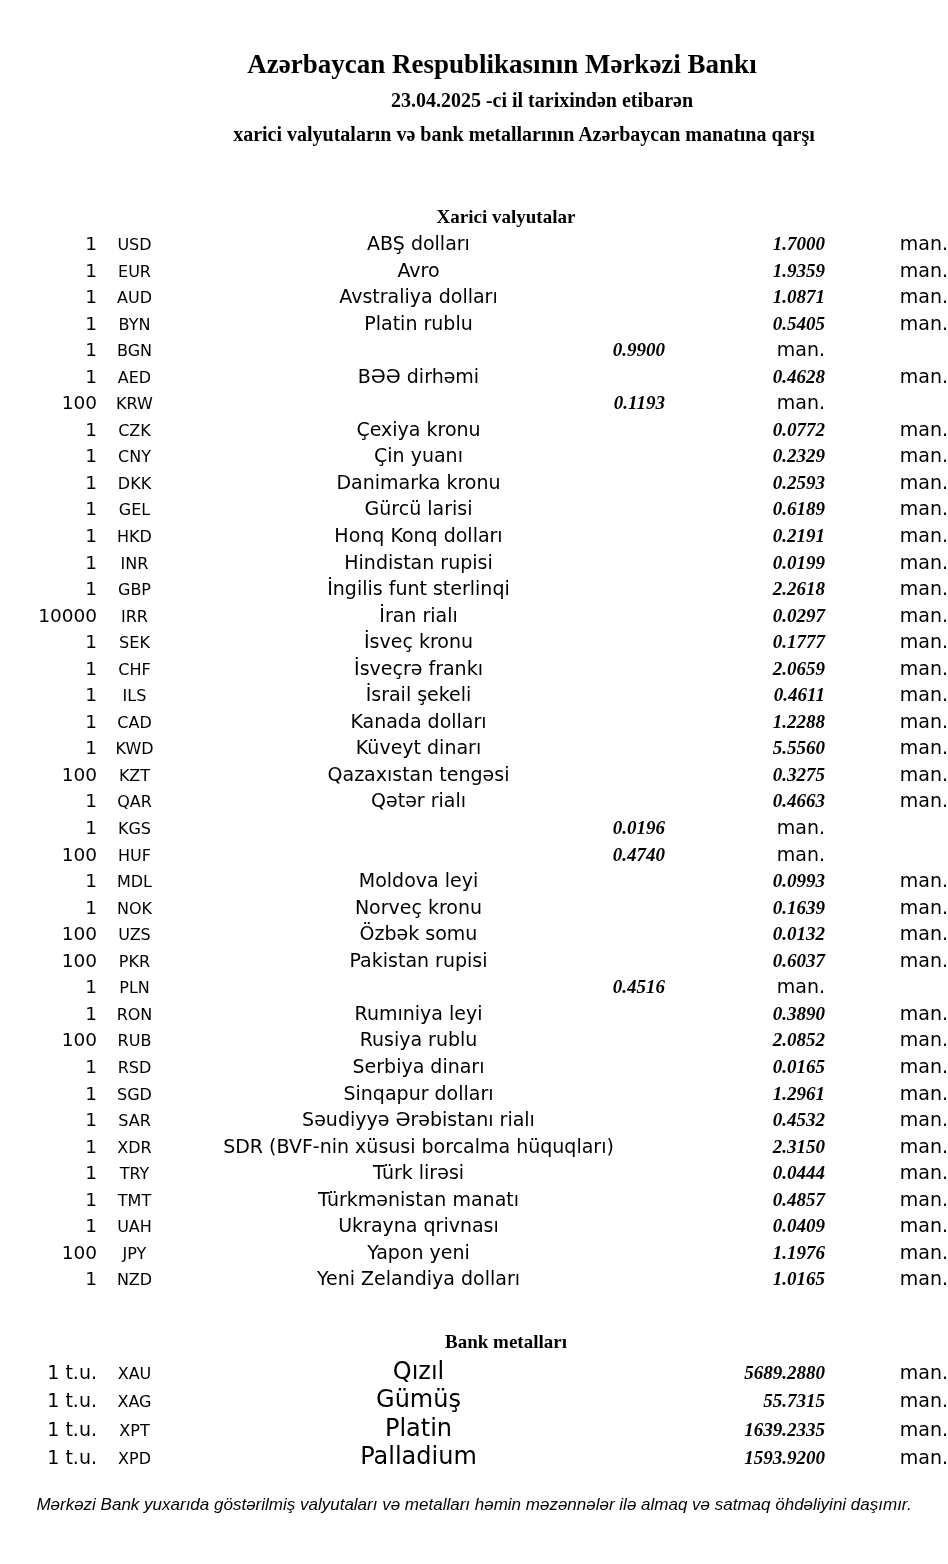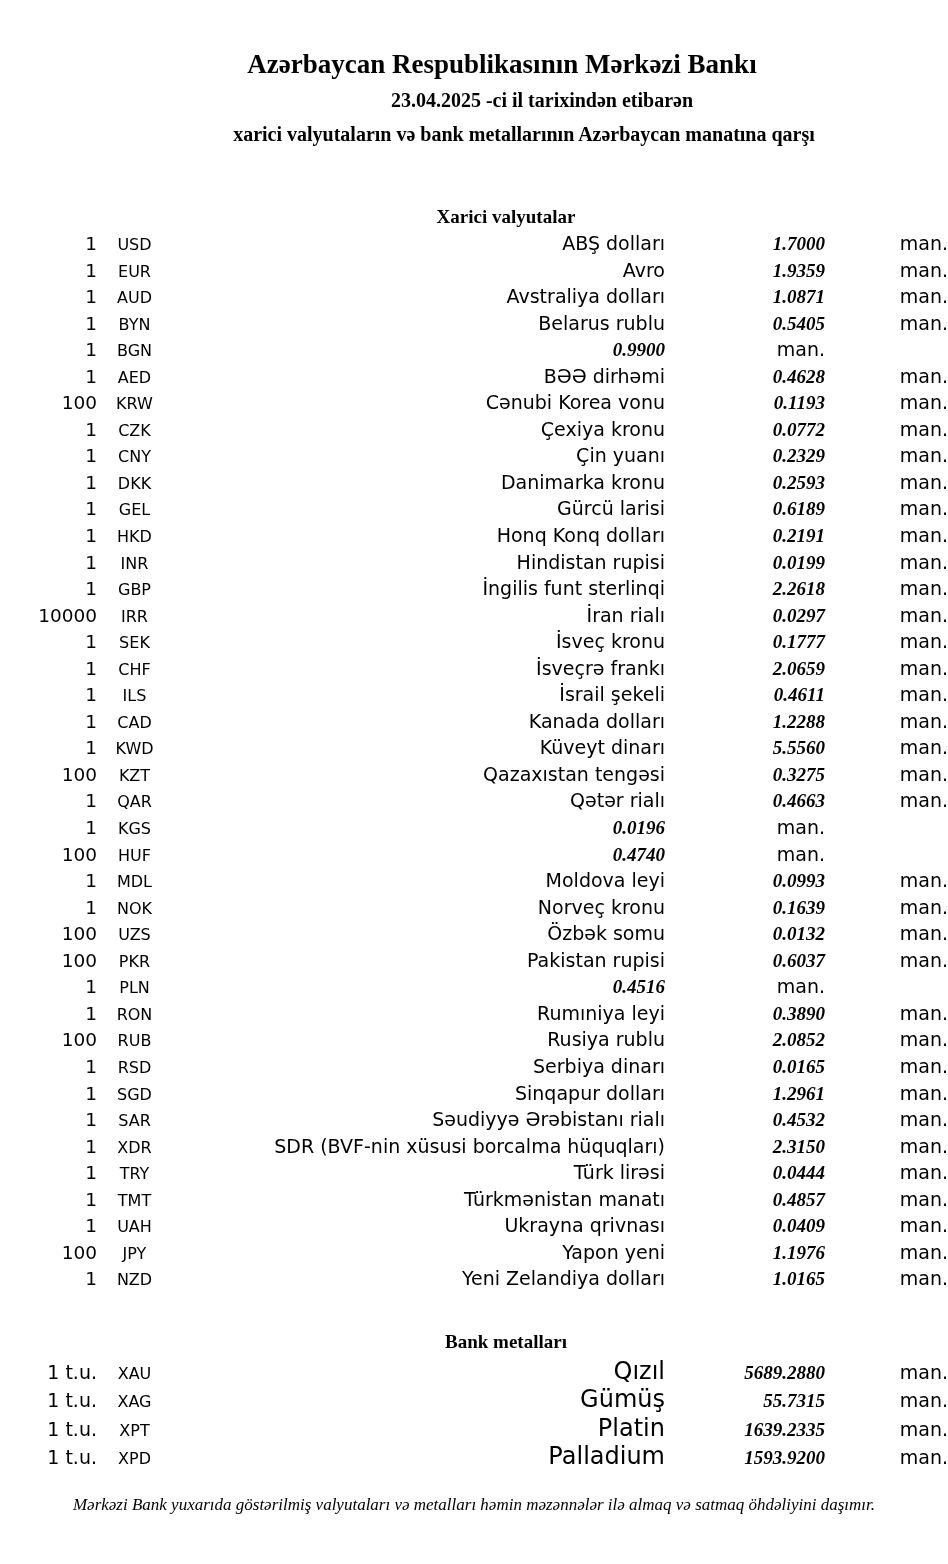--- a/index.html
+++ b/index.html
@@ -69,7 +69,7 @@
 
   .cell-qty  { text-align: right;  font-size: 18.5px; }
   .cell-code { text-align: center; font-size: 16px; }
-  .cell-name { text-align: right;   font-size: 19px; }
+  .cell-name { text-align: center;   font-size: 19px; }
   .cell-rate {
     text-align: right;
     font-family: "Liberation Serif", serif;

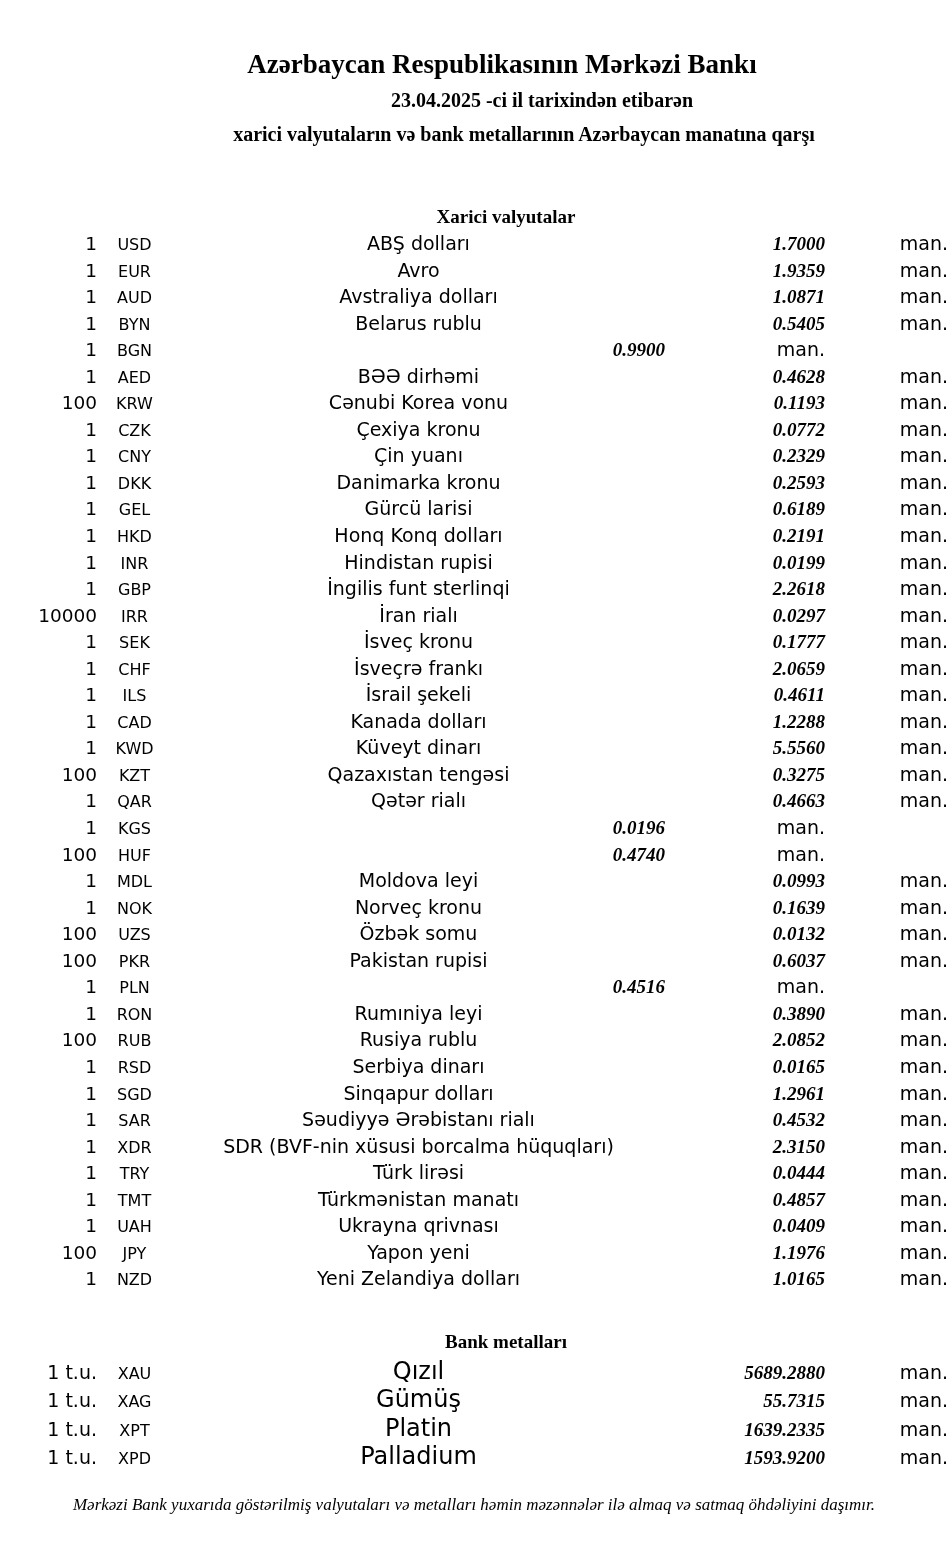--- a/index.html
+++ b/index.html
@@ -131,7 +131,7 @@
       <div class="row">
         <div class="cell-qty">1</div>
         <div class="cell-code">BYN</div>
-        <div class="cell-name">Belarus rublu</div>
+        <div class="cell-name">Platin rublu</div>
         <div class="cell-rate">0.5405</div>
         <div class="cell-unit">man.</div>
       </div>

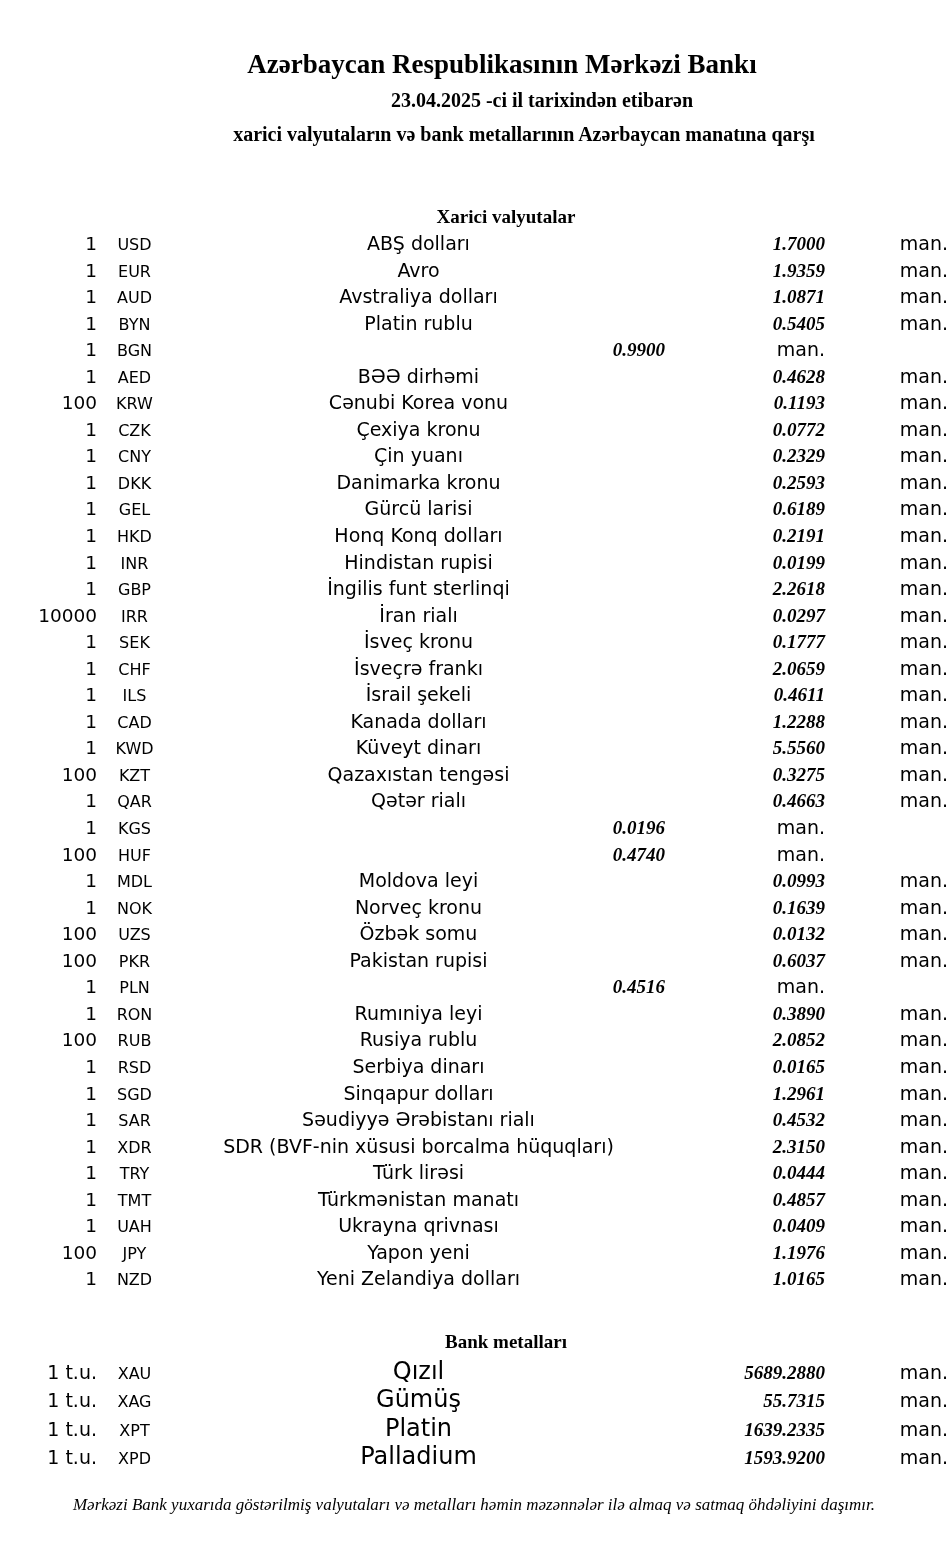--- a/index.html
+++ b/index.html
@@ -154,7 +154,6 @@
       <div class="row">
         <div class="cell-qty">100</div>
         <div class="cell-code">KRW</div>
-        <div class="cell-name">Cənubi Korea vonu</div>
         <div class="cell-rate">0.1193</div>
         <div class="cell-unit">man.</div>
       </div>

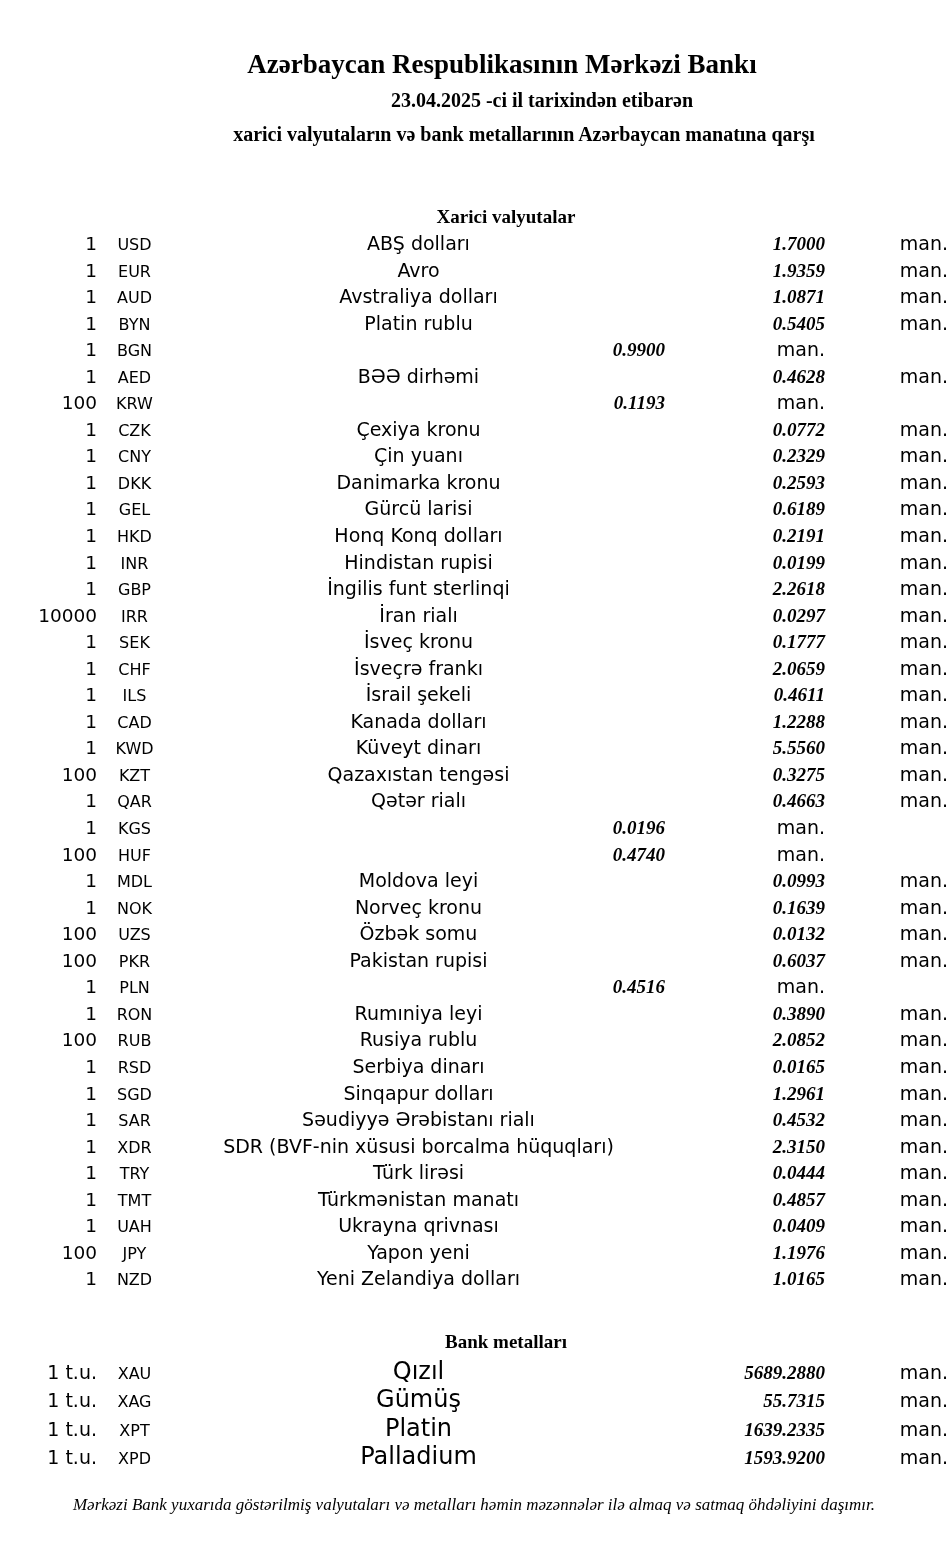--- a/index.html
+++ b/index.html
@@ -85,7 +85,7 @@
   .doc-footer {
     margin-top: 23px;
     text-align: center;
-    font-family: Liberation Serif, serif;
+    font-family: Liberation Sans, sans-serif;
     font-style: italic;
     font-size: 17px;
     line-height: 22px;

